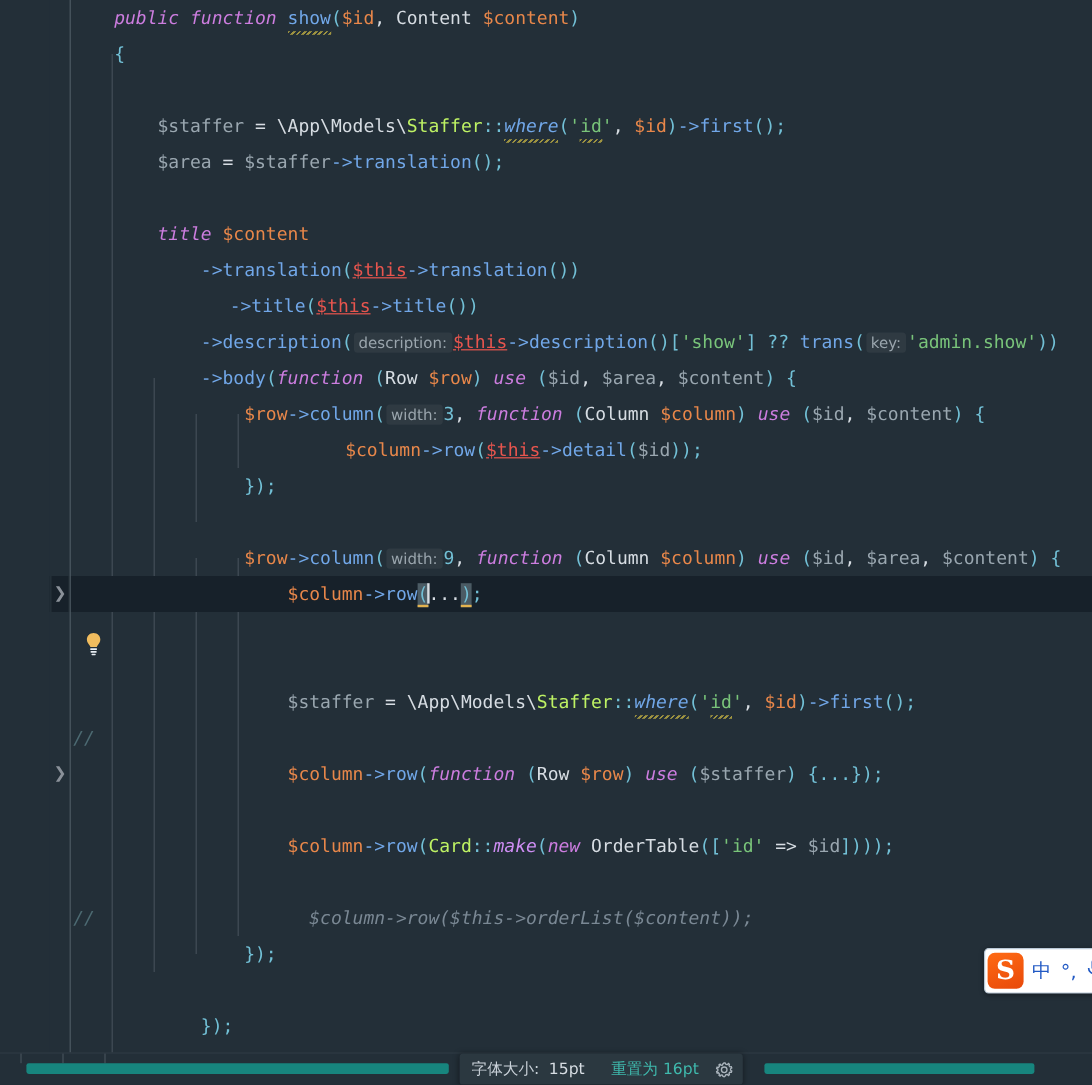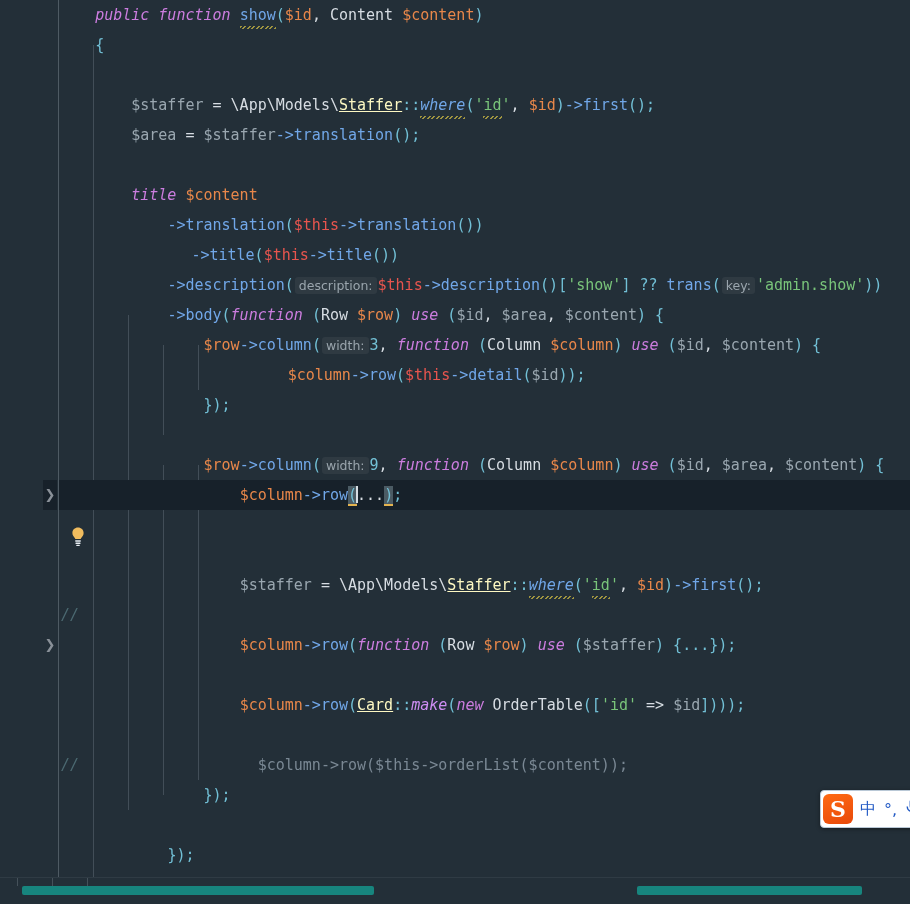--- a/index.html
+++ b/index.html
@@ -107,7 +107,7 @@
   .var2    { color: #9aa7b0; }
   .this    { color: #e8554e; }
   .meth    { color: #71a7e8; }
-  .cls     { color: #fef9c3; text-decoration: underline; }
+  .cls     { color: #bef264; }
   .plain   { color: #d7dde3; }
   .str     { color: #79c47a; }
   .num     { color: #73c1d6; }

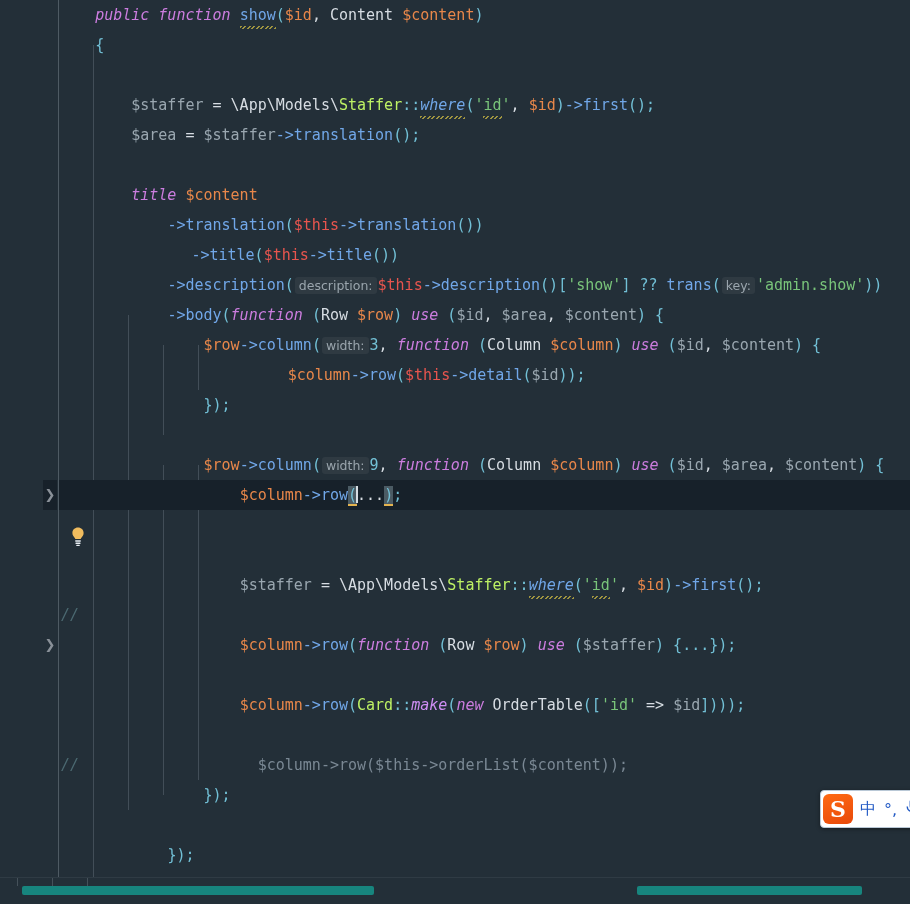--- a/index.html
+++ b/index.html
@@ -105,7 +105,7 @@
   .kw2     { color: #cf8ef4; font-style: italic; }
   .var     { color: #e8874a; }
   .var2    { color: #9aa7b0; }
-  .this    { color: #e8554e; }
+  .this    { color: #e8554e; text-decoration: underline; }
   .meth    { color: #71a7e8; }
   .cls     { color: #bef264; }
   .plain   { color: #d7dde3; }

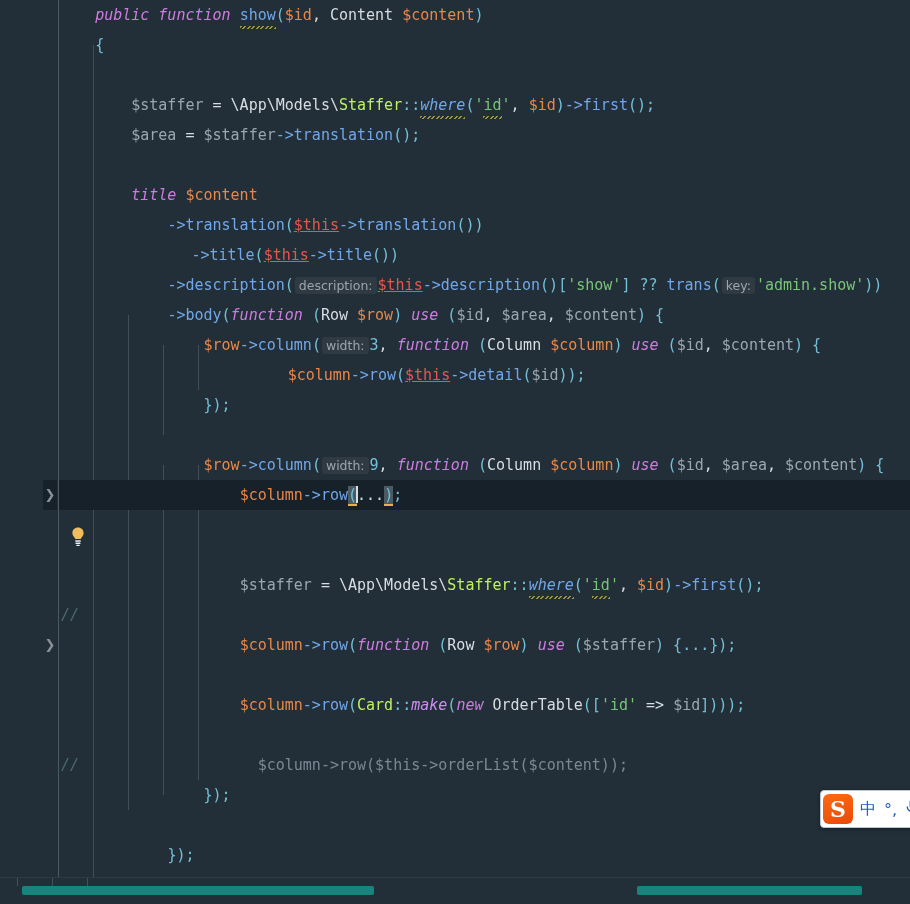--- a/index.html
+++ b/index.html
@@ -112,7 +112,7 @@
   .str     { color: #79c47a; }
   .num     { color: #73c1d6; }
   .punc    { color: #72c0d6; }
-  .cmt     { color: #7a8894; }
+  .cmt     { color: #7a8894; font-style: italic; }
   .gut-cmt { color: #4c6a72; font-style: italic; }
   .arrow   { color: #71a7e8; }
 

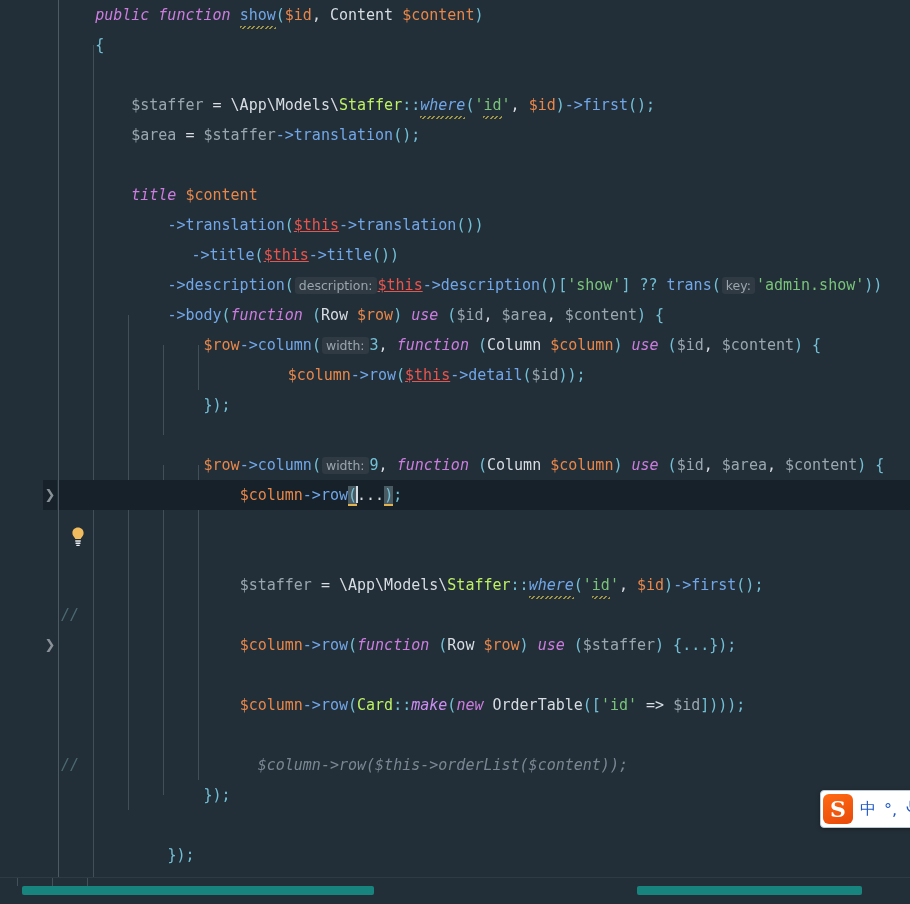--- a/index.html
+++ b/index.html
@@ -367,6 +367,17 @@
     <div class="hscroll-thumb" style="left:637px;width:225px;"></div>
   </div>
 
+  <div class="fontsize-popup">
+    <span>字体大小:</span>
+    <span class="value">15pt</span>
+    <span class="fontsize-reset">重置为 16pt</span>
+    <span class="gear">
+      <svg width="15" height="15" viewBox="0 0 20 20">
+        <path fill="none" stroke="#aab4bc" stroke-width="1.5" d="M10 2.2l1.3.35.65 1.5 1.6.15 1.05-1.2 1.15.85-.4 1.6 1.0 1.25 1.6-.15.45 1.4-1.35.9.0 1.6 1.35.9-.45 1.4-1.6-.15-1.0 1.25.4 1.6-1.15.85-1.05-1.2-1.6.15-.65 1.5L10 17.8l-1.3-.35-.65-1.5-1.6-.15-1.05 1.2-1.15-.85.4-1.6-1.0-1.25-1.6.15-.45-1.4 1.35-.9.0-1.6-1.35-.9.45-1.4 1.6.15 1.0-1.25-.4-1.6 1.15-.85 1.05 1.2 1.6-.15.65-1.5z"></path>
+        <circle cx="10" cy="10" r="3.1" fill="none" stroke="#aab4bc" stroke-width="1.5"></circle>
+      </svg>
+    </span>
+  </div>
 
   <div class="ime">
     <div class="ime-logo">S</div>

